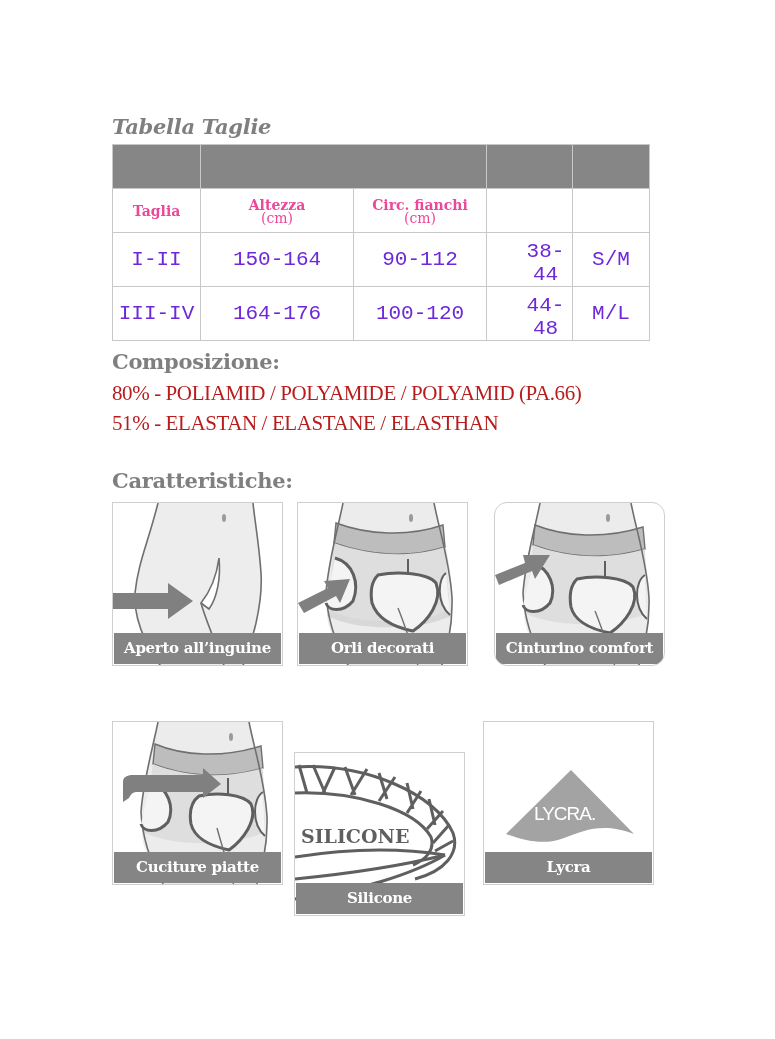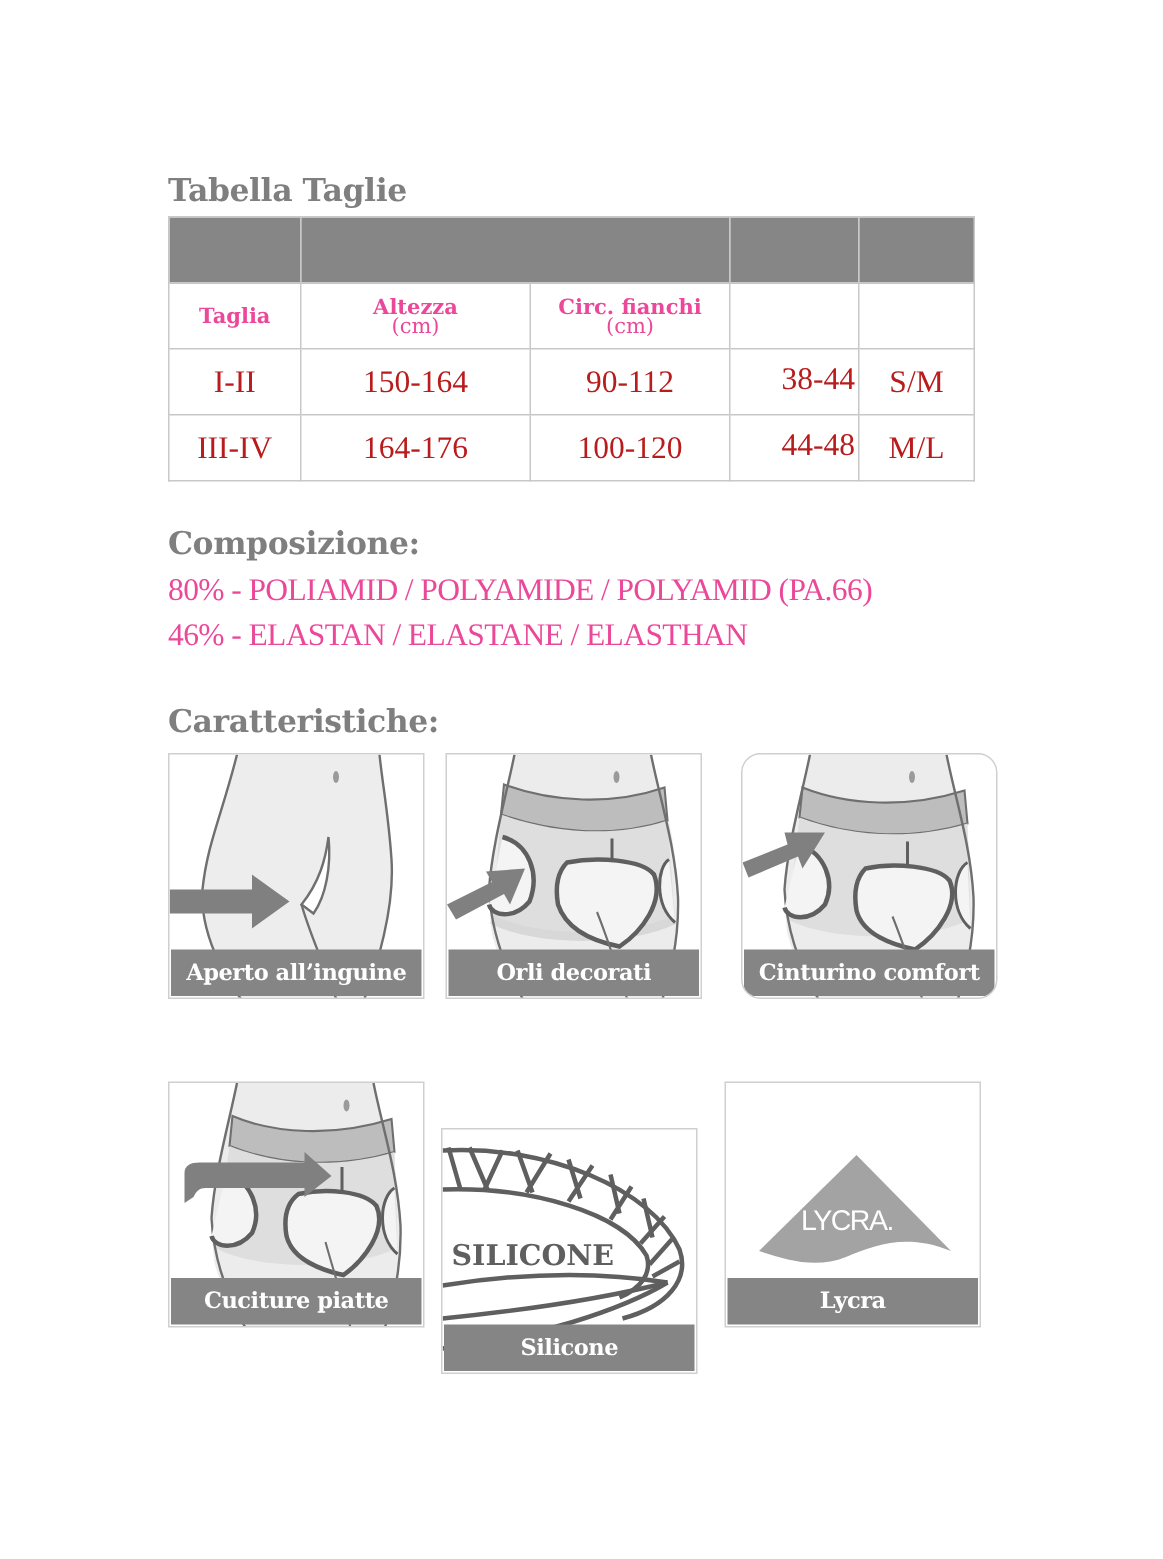--- a/index.html
+++ b/index.html
@@ -7,7 +7,7 @@
            font-family: "DejaVu Serif", "Liberation Serif", serif; color: #7f7f7f; }
     .h2 { position: absolute; left: 112px; font-weight: bold; font-size: 21px; color: #7f7f7f;
           font-family: "DejaVu Serif", serif; letter-spacing: -0.3px; }
-    #title-sizes { top: 114px; }
+    #title-sizes { top: 114px; font-style: italic; }
     #title-comp { top: 349px; }
     #title-feat { top: 468px; }
 

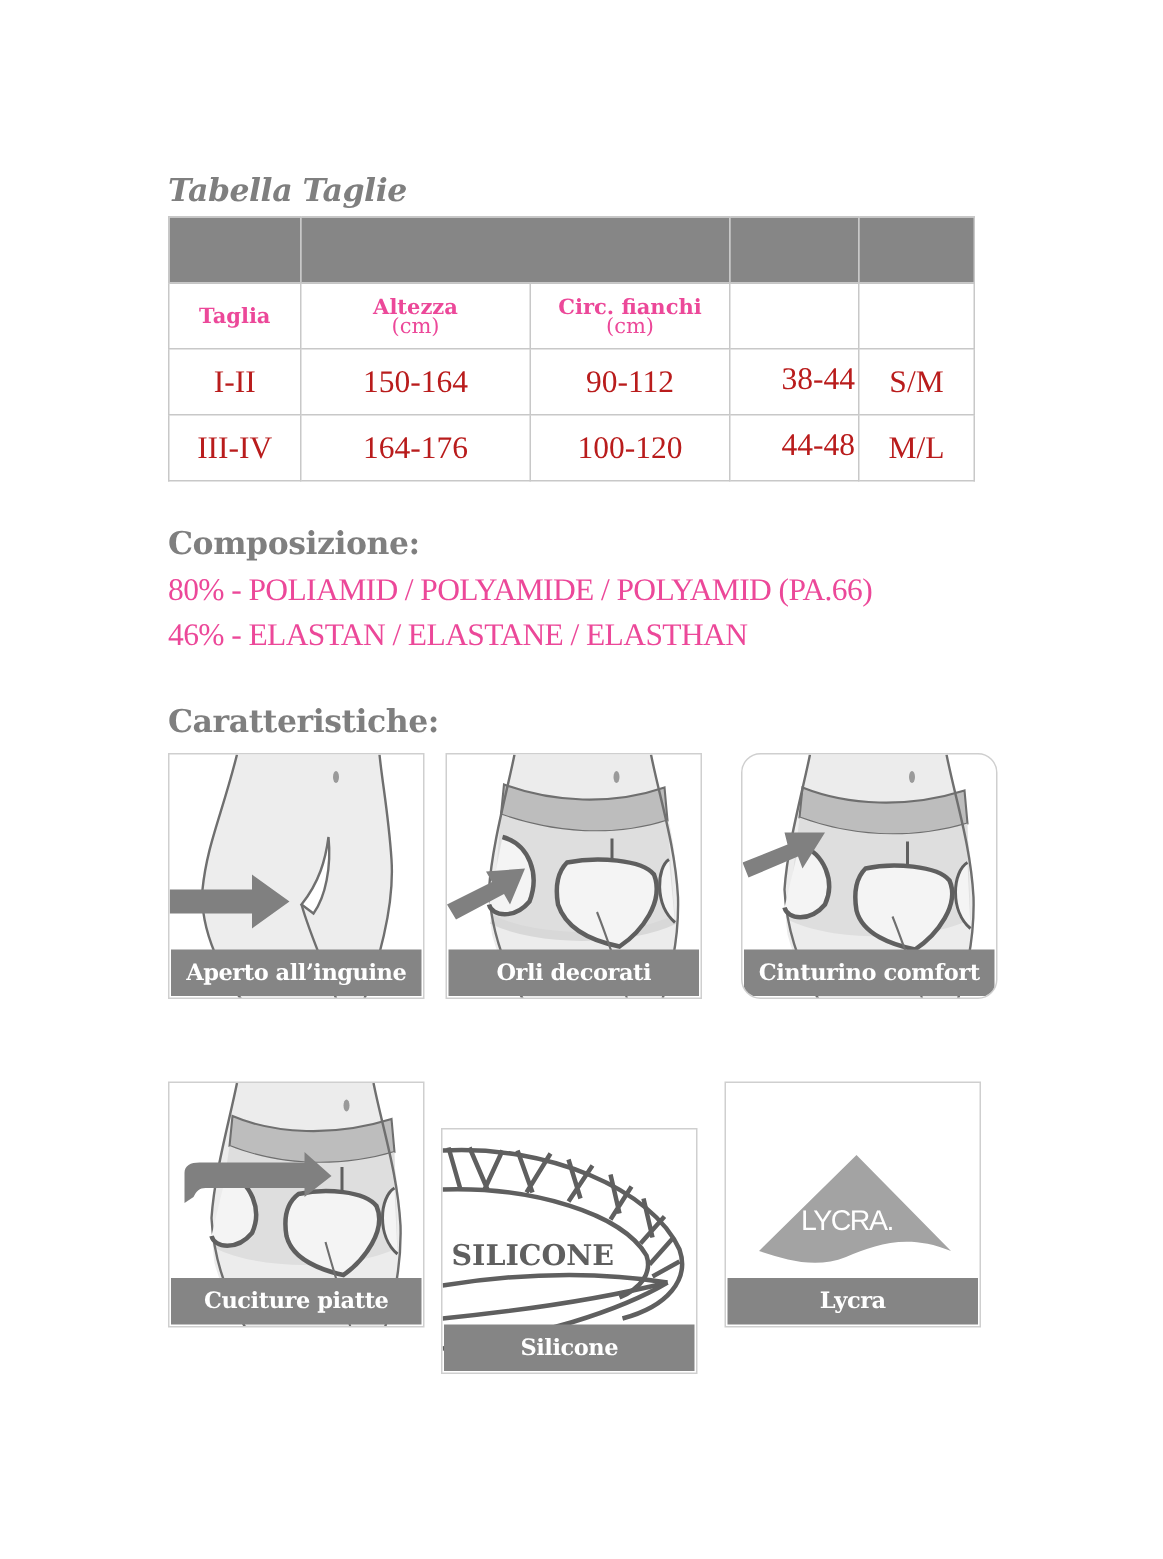--- a/index.html
+++ b/index.html
@@ -17,7 +17,7 @@
     tr.band td { background: #868686; height: 43px; border-color: #c8c8c8; }
     tr.hdr td { height: 43px; font-family: "DejaVu Serif", serif; font-weight: bold; font-size: 14px; color: #ec4899; line-height: 14px; }
     tr.hdr td .unit { display: block; font-weight: normal; font-size: 14px; line-height: 12px; }
-    tr.row td { height: 43px; font-family: Liberation Serif, serif; font-size: 21px; color: #b91c1c; }
+    tr.row td { height: 43px; font-family: Liberation Mono, monospace; font-size: 21px; color: #6d28d9; }
     tr.row td.up { vertical-align: top; padding-top: 7px; height: 36px; padding-left: 32px; }
 
     .comp { position: absolute; left: 112px; font-family: "Liberation Serif", serif; font-size: 21px; color: #ec4899; letter-spacing: -0.4px; }

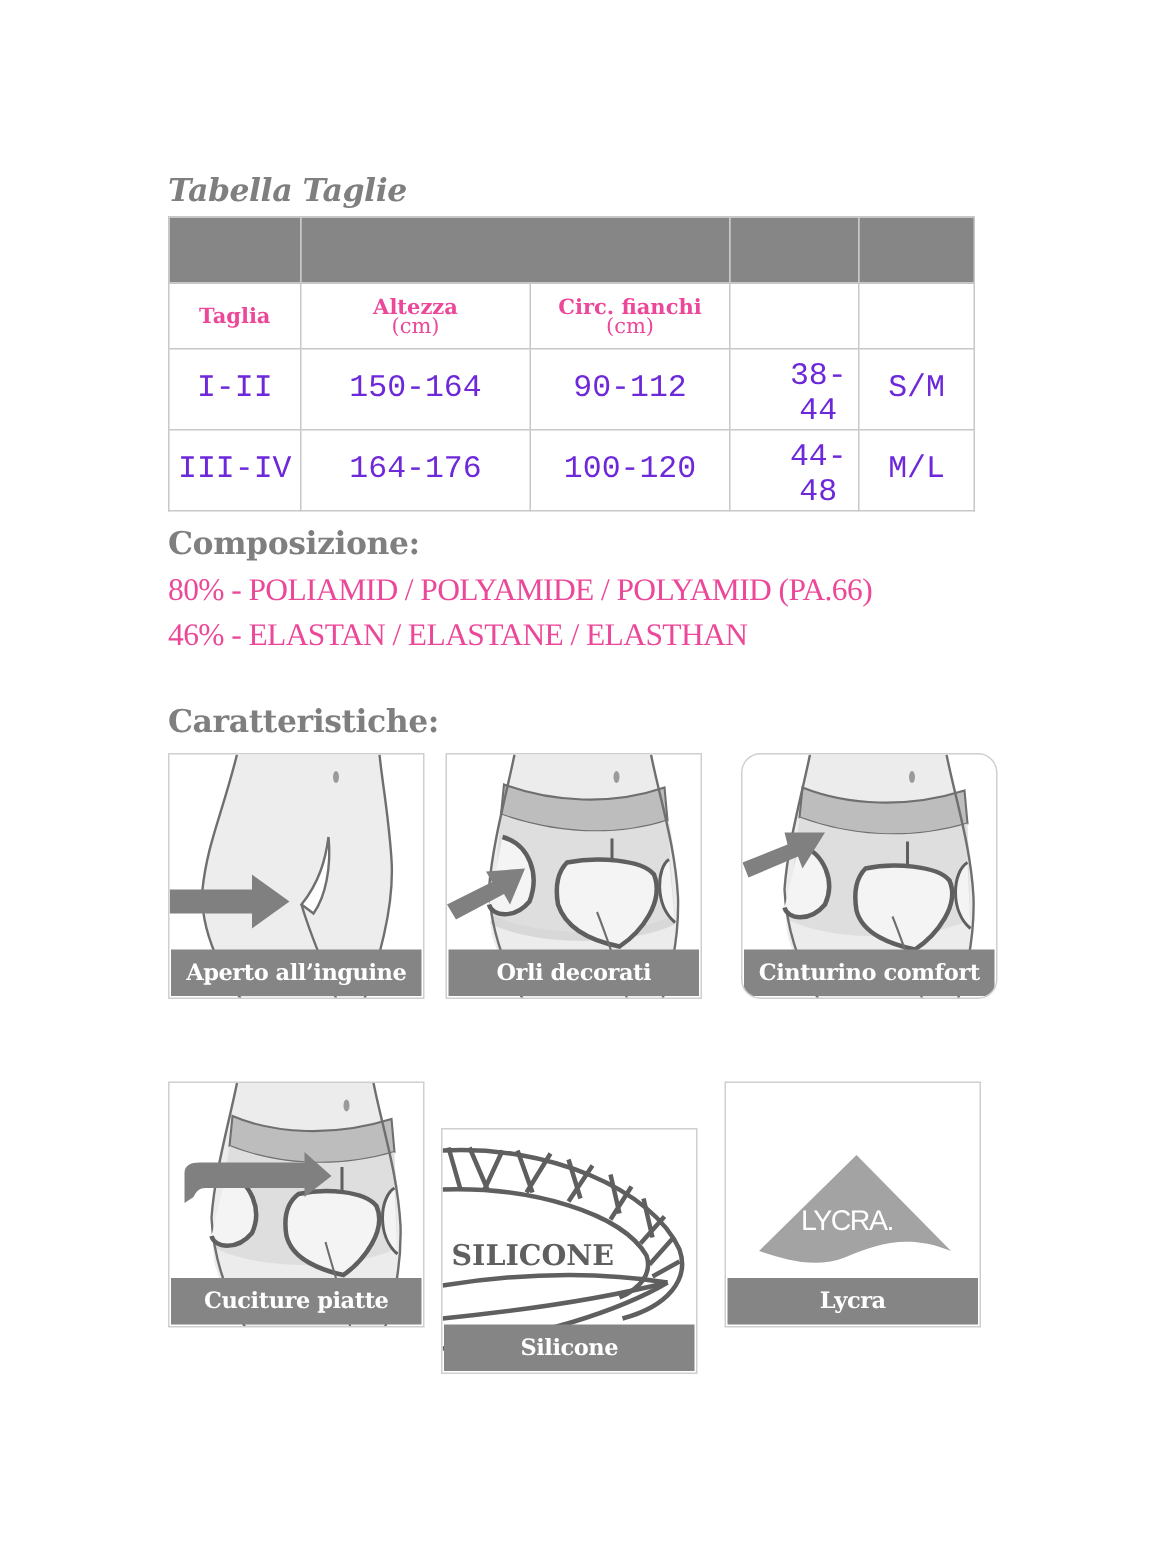--- a/index.html
+++ b/index.html
@@ -20,7 +20,7 @@
     tr.row td { height: 43px; font-family: Liberation Mono, monospace; font-size: 21px; color: #6d28d9; }
     tr.row td.up { vertical-align: top; padding-top: 7px; height: 36px; padding-left: 32px; }
 
-    .comp { position: absolute; left: 112px; font-family: "Liberation Serif", serif; font-size: 21px; color: #ec4899; letter-spacing: -0.4px; }
+    .comp { position: absolute; left: 112px; font-family: "Liberation Serif", serif; font-size: 21px; color: #b91c1c; letter-spacing: -0.4px; }
     #comp-line-1 { top: 381px; }
     #comp-line-2 { top: 411px; }
 

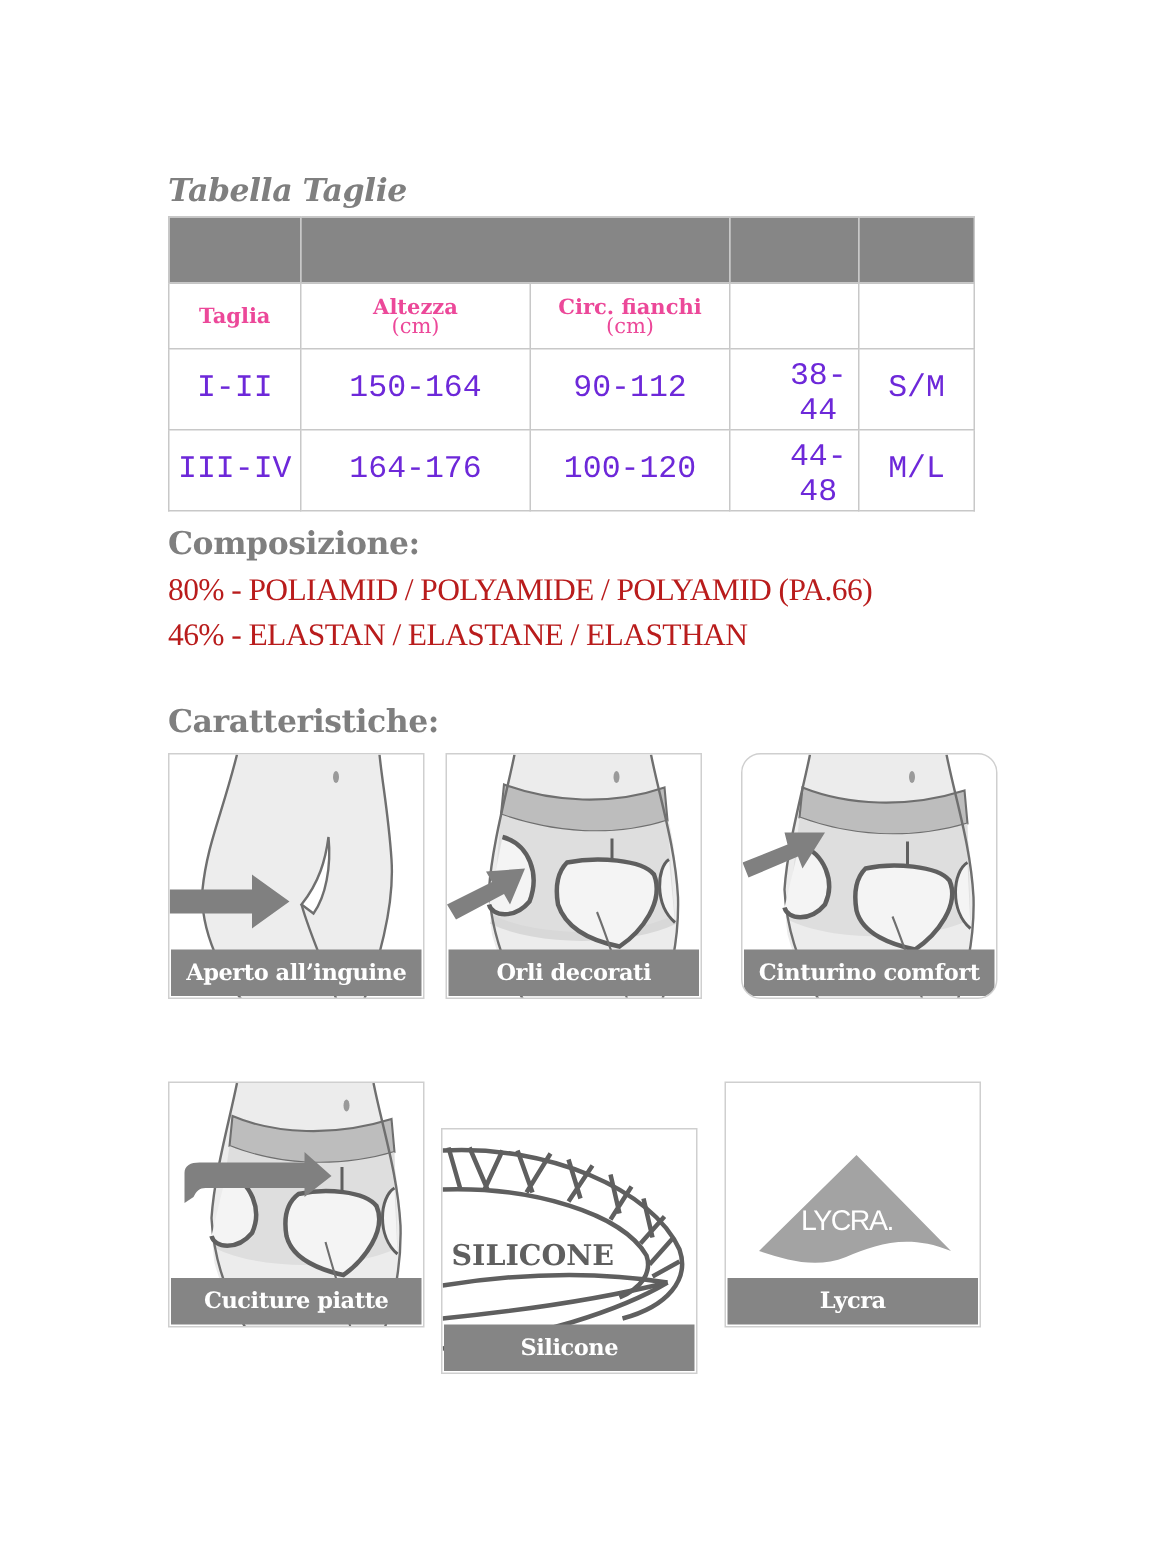--- a/index.html
+++ b/index.html
@@ -76,7 +76,7 @@
 
 <div class="h2" id="title-comp">Composizione:</div>
 <div class="comp" id="comp-line-1">80% - POLIAMID / POLYAMIDE / POLYAMID (PA.66)</div>
-<div class="comp" id="comp-line-2">46% - ELASTAN / ELASTANE / ELASTHAN</div>
+<div class="comp" id="comp-line-2">51% - ELASTAN / ELASTANE / ELASTHAN</div>
 
 <div class="h2" id="title-feat">Caratteristiche:</div>
 

